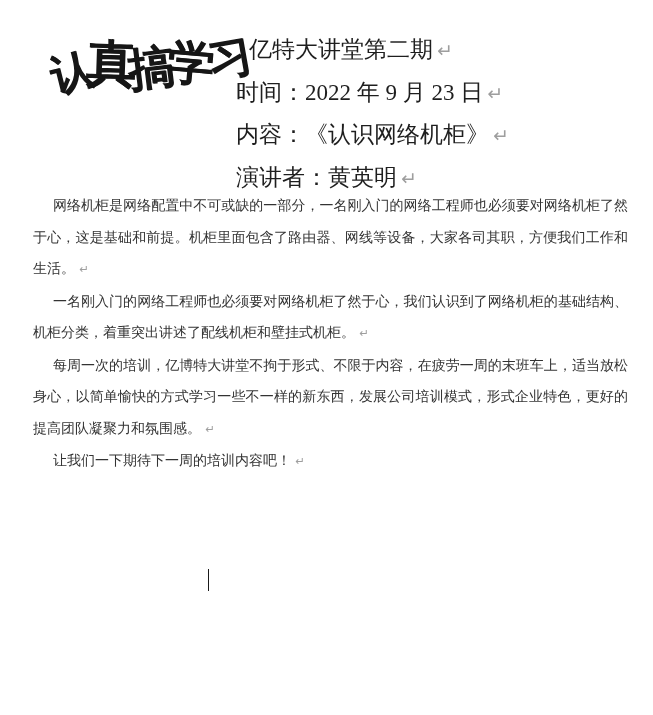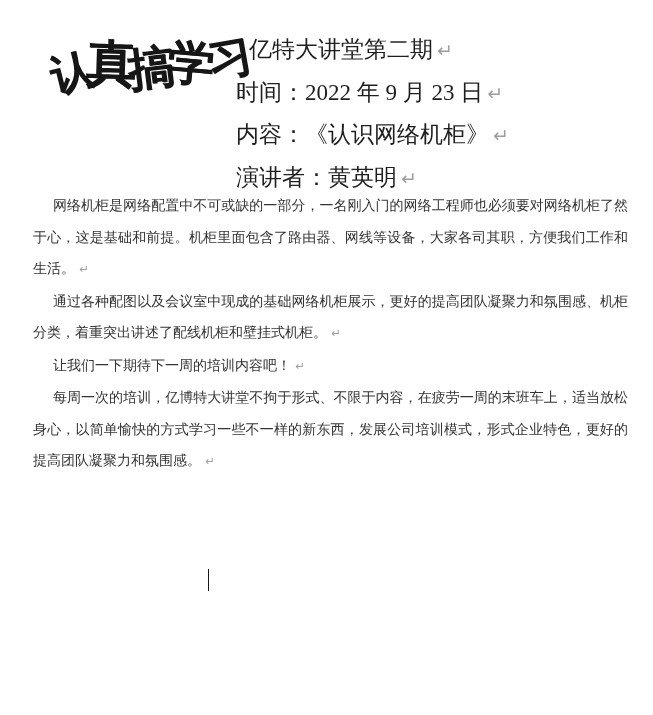--- a/index.html
+++ b/index.html
@@ -83,7 +83,7 @@
 
   <div class="bodytext">
     <p><span>网络机柜是网络配置中不可或缺的一部分，一名刚入门的网络工程师也必须要对网络机柜了然于心，这是基础和前提。机柜里面包含了路由器、网线等设备，大家各司其职，方便我们工作和生活。</span><span class="pmark">↵</span></p>
-    <p><span>通过各种配图以及会议室中现成的基础网络机柜展示，更好的提高团队凝聚力和氛围感、机柜分类，着重突出讲述了配线机柜和壁挂式机柜。</span><span class="pmark">↵</span></p>
+    <p><span>一名刚入门的网络工程师也必须要对网络机柜了然于心，我们认识到了网络机柜的基础结构、机柜分类，着重突出讲述了配线机柜和壁挂式机柜。</span><span class="pmark">↵</span></p>
     <p><span>让我们一下期待下一周的培训内容吧！</span><span class="pmark">↵</span></p>
     <p><span>每周一次的培训，亿博特大讲堂不拘于形式、不限于内容，在疲劳一周的末班车上，适当放松身心，以简单愉快的方式学习一些不一样的新东西，发展公司培训模式，形式企业特色，更好的提高团队凝聚力和氛围感。</span><span class="pmark">↵</span></p>
   </div>

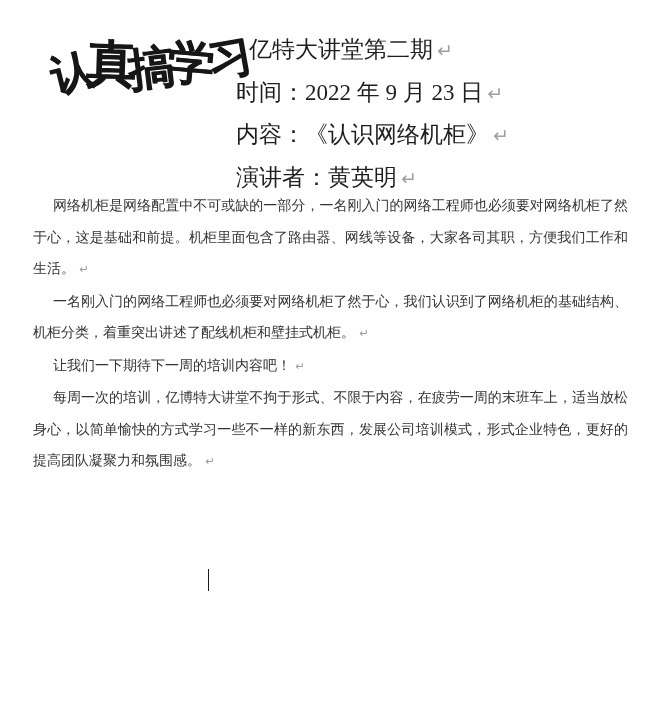--- a/index.html
+++ b/index.html
@@ -84,8 +84,8 @@
   <div class="bodytext">
     <p><span>网络机柜是网络配置中不可或缺的一部分，一名刚入门的网络工程师也必须要对网络机柜了然于心，这是基础和前提。机柜里面包含了路由器、网线等设备，大家各司其职，方便我们工作和生活。</span><span class="pmark">↵</span></p>
     <p><span>一名刚入门的网络工程师也必须要对网络机柜了然于心，我们认识到了网络机柜的基础结构、机柜分类，着重突出讲述了配线机柜和壁挂式机柜。</span><span class="pmark">↵</span></p>
+    <p><span>每周一次的培训，亿博特大讲堂不拘于形式、不限于内容，在疲劳一周的末班车上，适当放松身心，以简单愉快的方式学习一些不一样的新东西，发展公司培训模式，形式企业特色，更好的提高团队凝聚力和氛围感。</span><span class="pmark">↵</span></p>
     <p><span>让我们一下期待下一周的培训内容吧！</span><span class="pmark">↵</span></p>
-    <p><span>每周一次的培训，亿博特大讲堂不拘于形式、不限于内容，在疲劳一周的末班车上，适当放松身心，以简单愉快的方式学习一些不一样的新东西，发展公司培训模式，形式企业特色，更好的提高团队凝聚力和氛围感。</span><span class="pmark">↵</span></p>
   </div>
 
   <div class="caret"></div>

